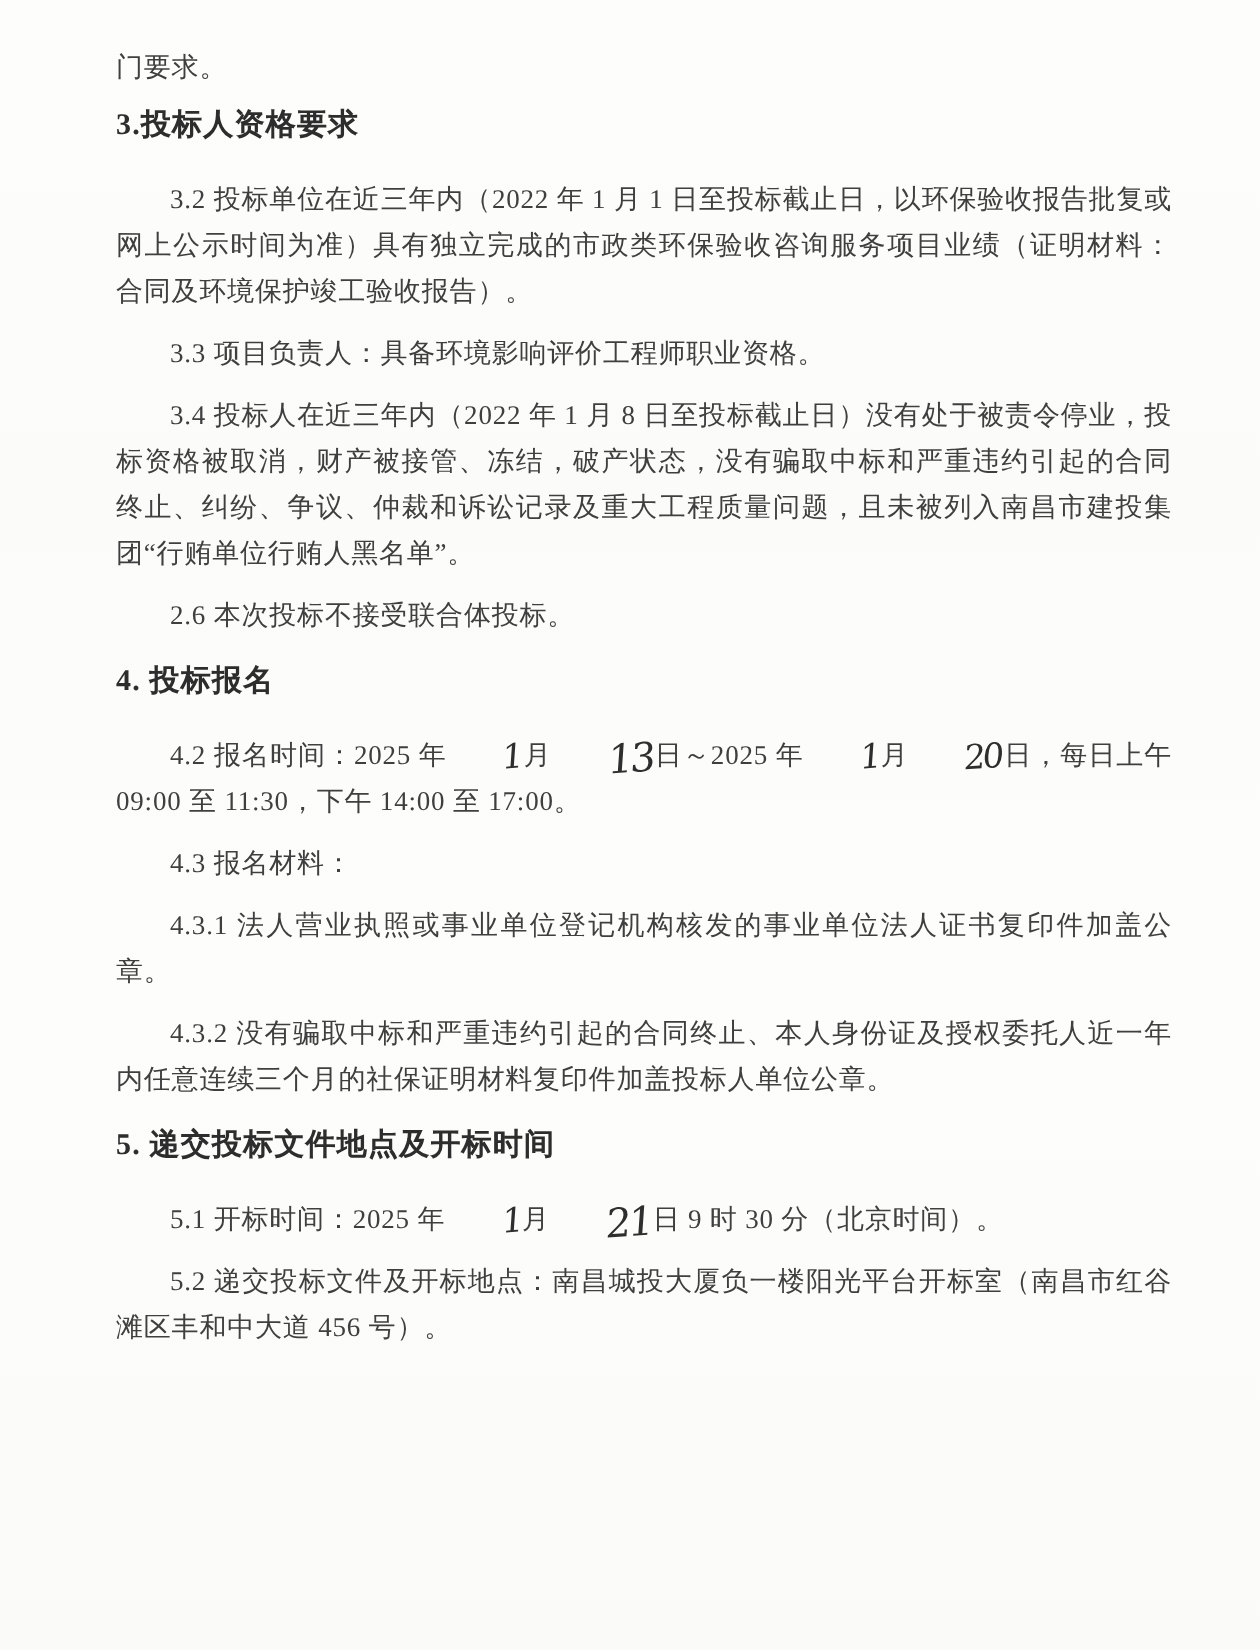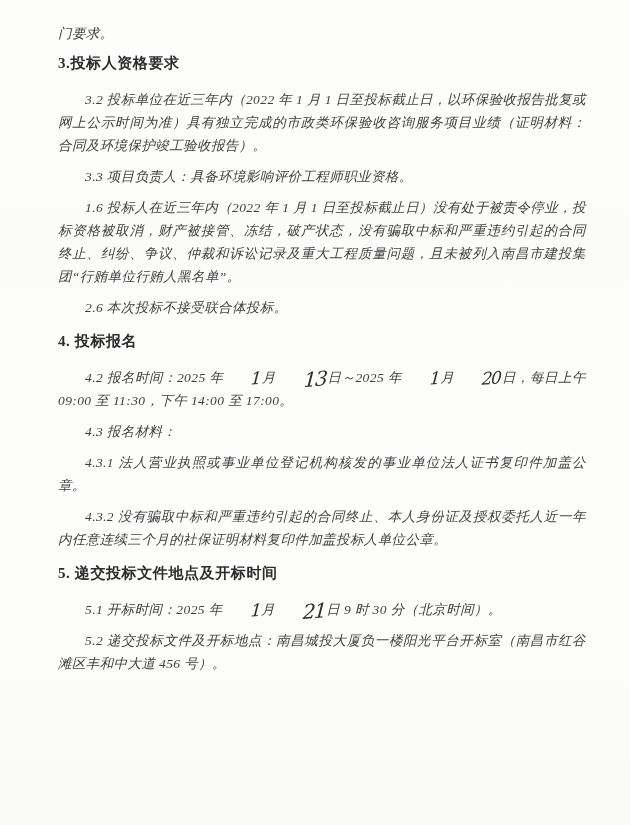--- a/index.html
+++ b/index.html
@@ -29,7 +29,6 @@
     color: #3f3f3f;
     text-align: justify;
     text-indent: 2em;
-    font-style: italic;
   }
   .p.flush {
     text-indent: 0;

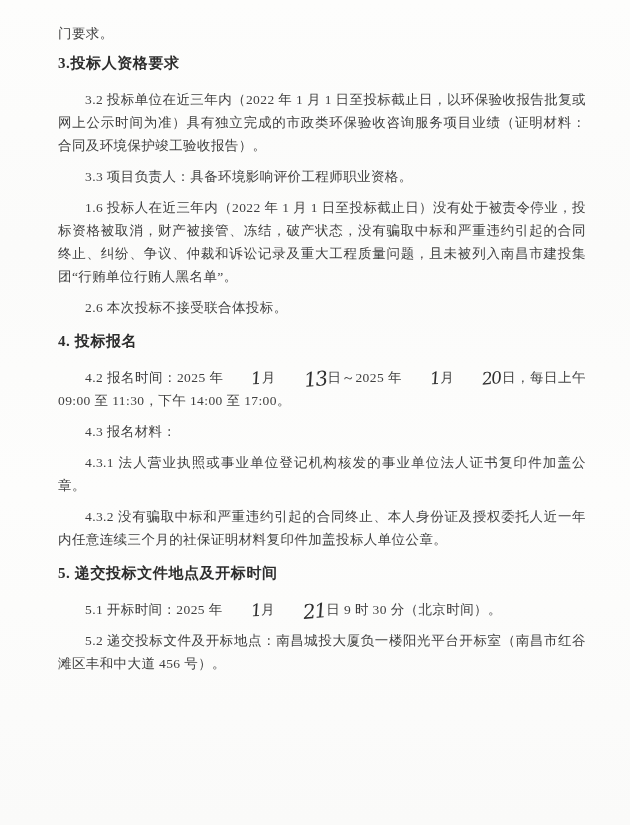--- a/index.html
+++ b/index.html
@@ -72,7 +72,7 @@
 
   <p class="p">3.2 投标单位在近三年内（2022 年 1 月 1 日至投标截止日，以环保验收报告批复或网上公示时间为准）具有独立完成的市政类环保验收咨询服务项目业绩（证明材料：合同及环境保护竣工验收报告）。</p>
   <p class="p">3.3 项目负责人：具备环境影响评价工程师职业资格。</p>
-  <p class="p">1.6 投标人在近三年内（2022 年 1 月 1 日至投标截止日）没有处于被责令停业，投标资格被取消，财产被接管、冻结，破产状态，没有骗取中标和严重违约引起的合同终止、纠纷、争议、仲裁和诉讼记录及重大工程质量问题，且未被列入南昌市建投集团“行贿单位行贿人黑名单”。</p>
+  <p class="p">3.4 投标人在近三年内（2022 年 1 月 8 日至投标截止日）没有处于被责令停业，投标资格被取消，财产被接管、冻结，破产状态，没有骗取中标和严重违约引起的合同终止、纠纷、争议、仲裁和诉讼记录及重大工程质量问题，且未被列入南昌市建投集团“行贿单位行贿人黑名单”。</p>
   <p class="p">2.6 本次投标不接受联合体投标。</p>
 
   <h2 class="sec">4. 投标报名</h2>

